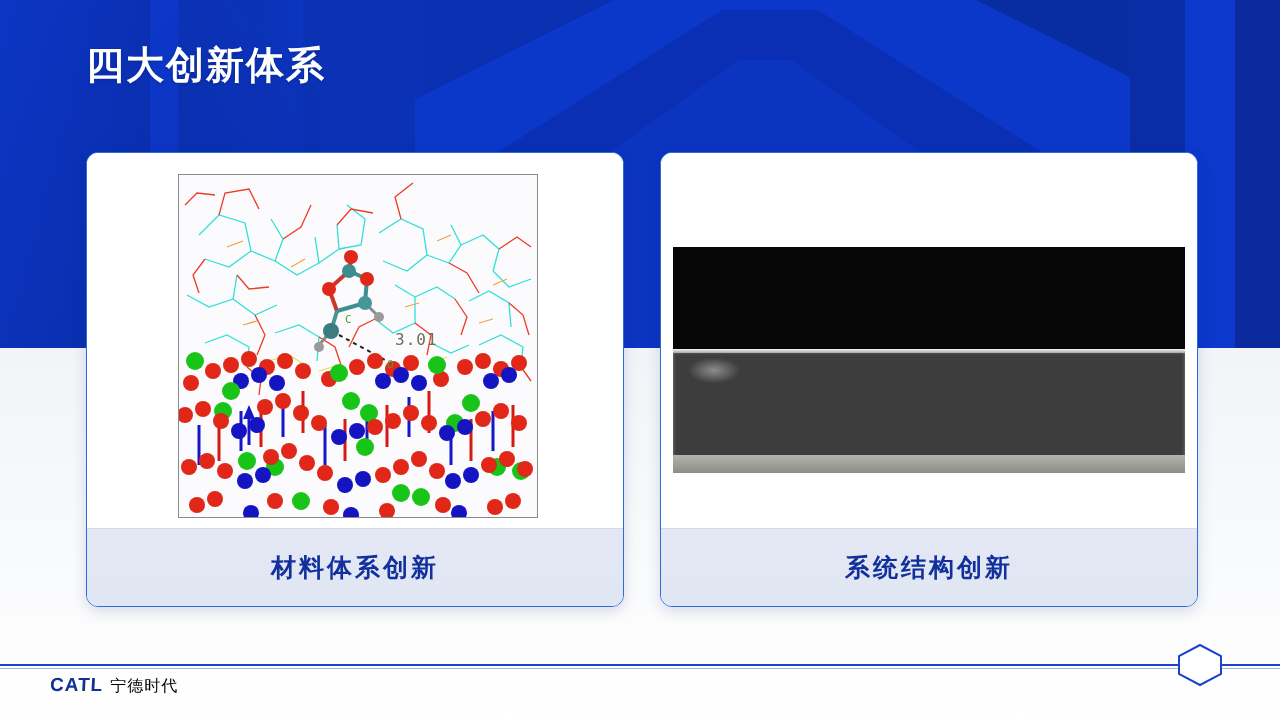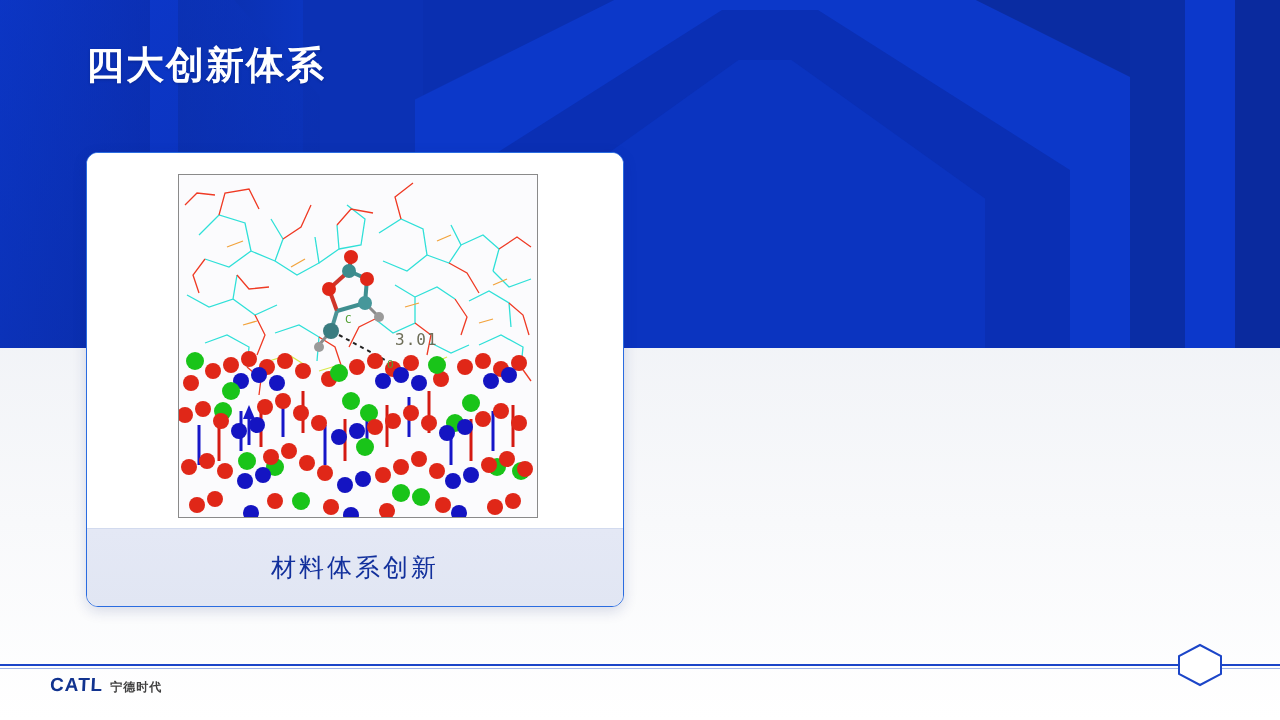--- a/index.html
+++ b/index.html
@@ -88,7 +88,7 @@
     display:flex;align-items:center;justify-content:center;
   }
   .card-caption span{
-    font-size:25px;font-weight:normal;color:#12309c;letter-spacing:3px;
+    font-size:25px;font-weight:bold;color:#12309c;letter-spacing:3px;
     font-family:"DejaVu Sans","Liberation Sans",sans-serif;
   }
 

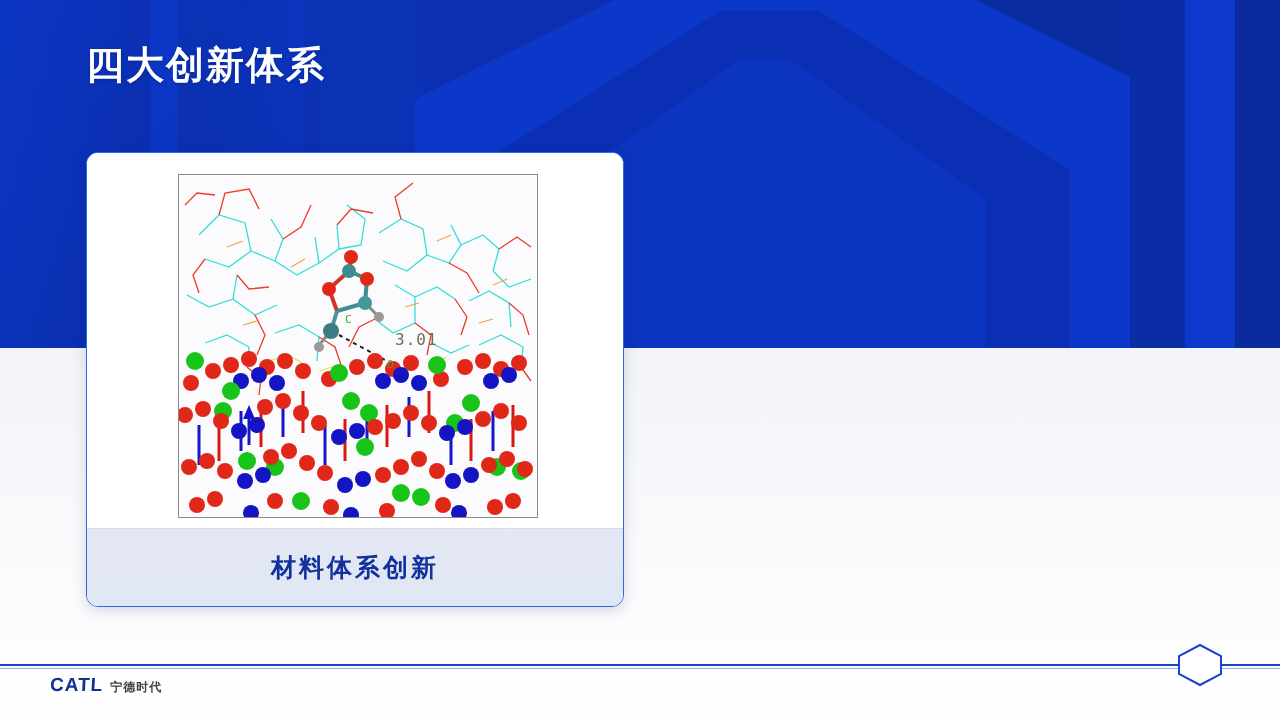--- a/index.html
+++ b/index.html
@@ -420,6 +420,19 @@
     </div>
   </div>
 
+  <div class="card card-right">
+    <div class="card-figure">
+      <div class="sem">
+        <div class="sem-dark"></div>
+        <div class="sem-layer"></div>
+        <div class="sem-top-edge"></div>
+        <div class="sem-foot"></div>
+      </div>
+    </div>
+    <div class="card-caption">
+      <span>系统结构创新</span>
+    </div>
+  </div>
 
   <div class="footer-rule"></div>
   <div class="footer-rule-thin"></div>

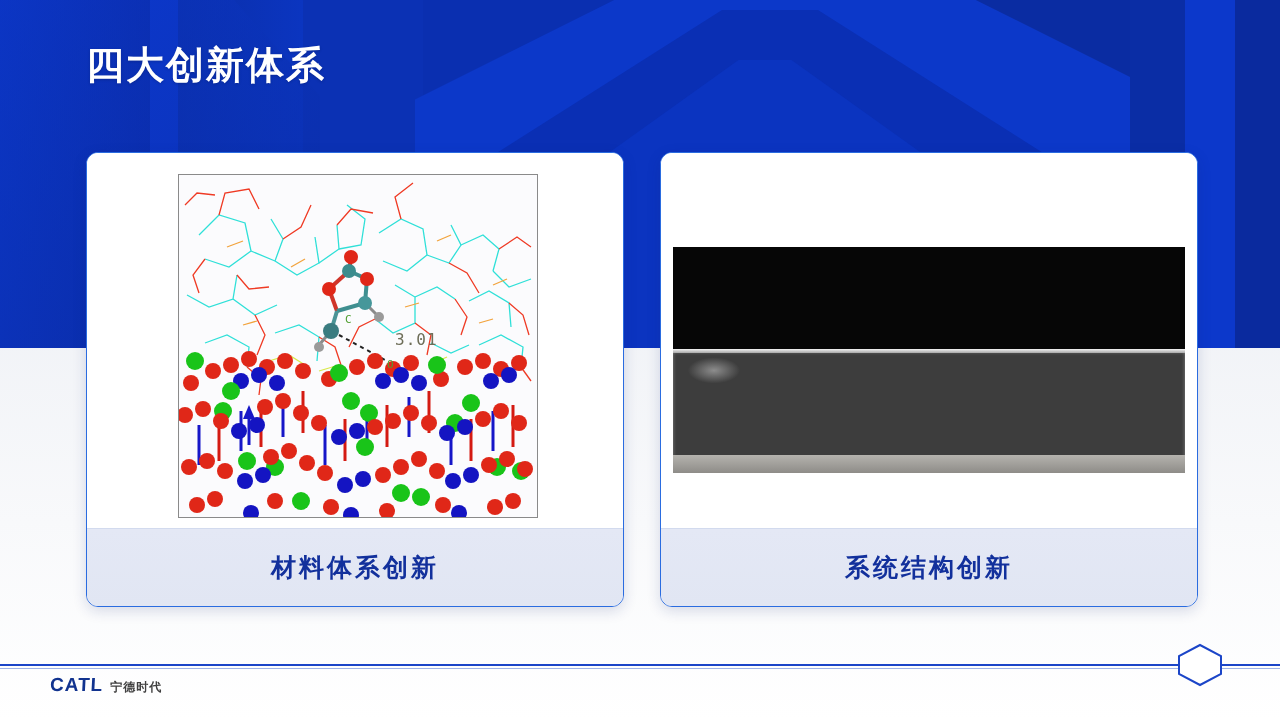--- a/index.html
+++ b/index.html
@@ -159,7 +159,7 @@
     transform:skewX(-3deg);
   }
   .logo .cn{
-    font-size:12px;font-weight:bold;color:#404040;letter-spacing:1px;
+    font-size:16px;font-weight:normal;color:#000000;letter-spacing:1px;
     font-family:"DejaVu Sans","Liberation Sans",sans-serif;
   }
 </style>

